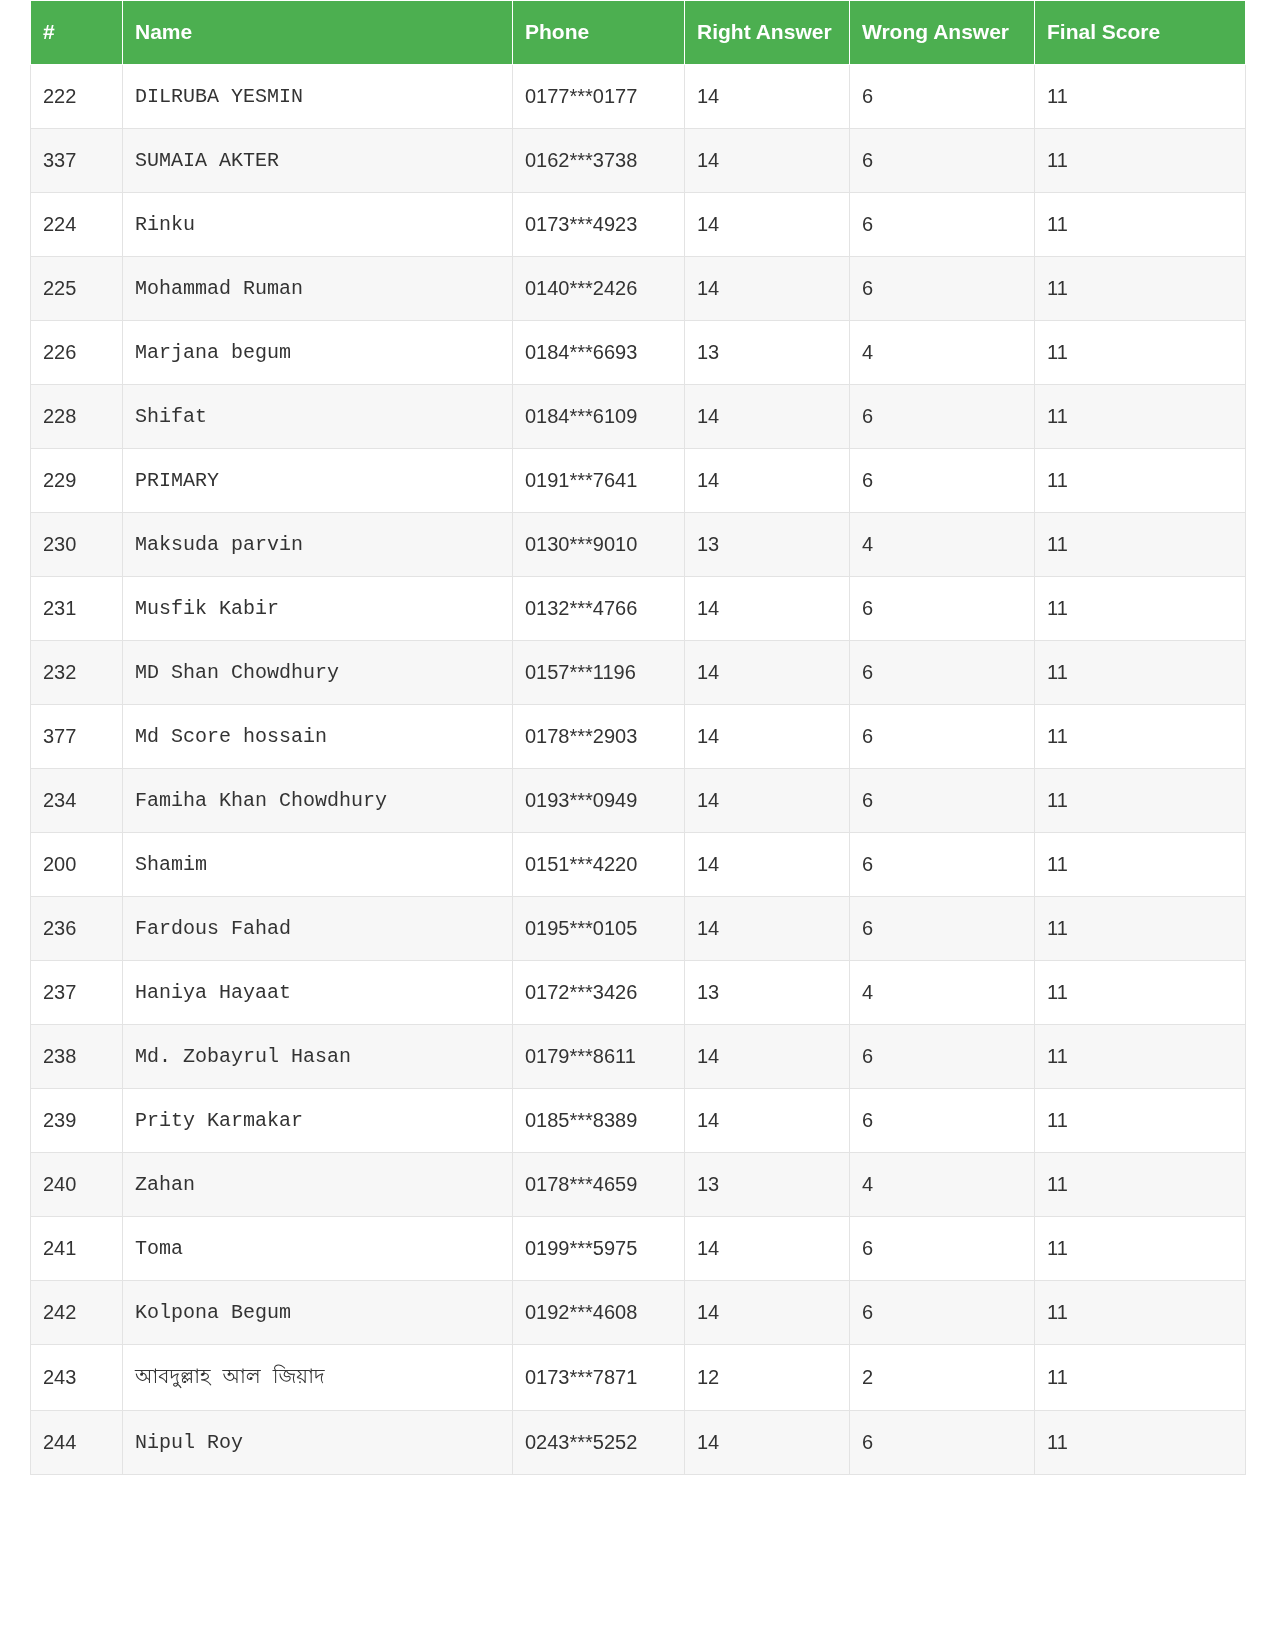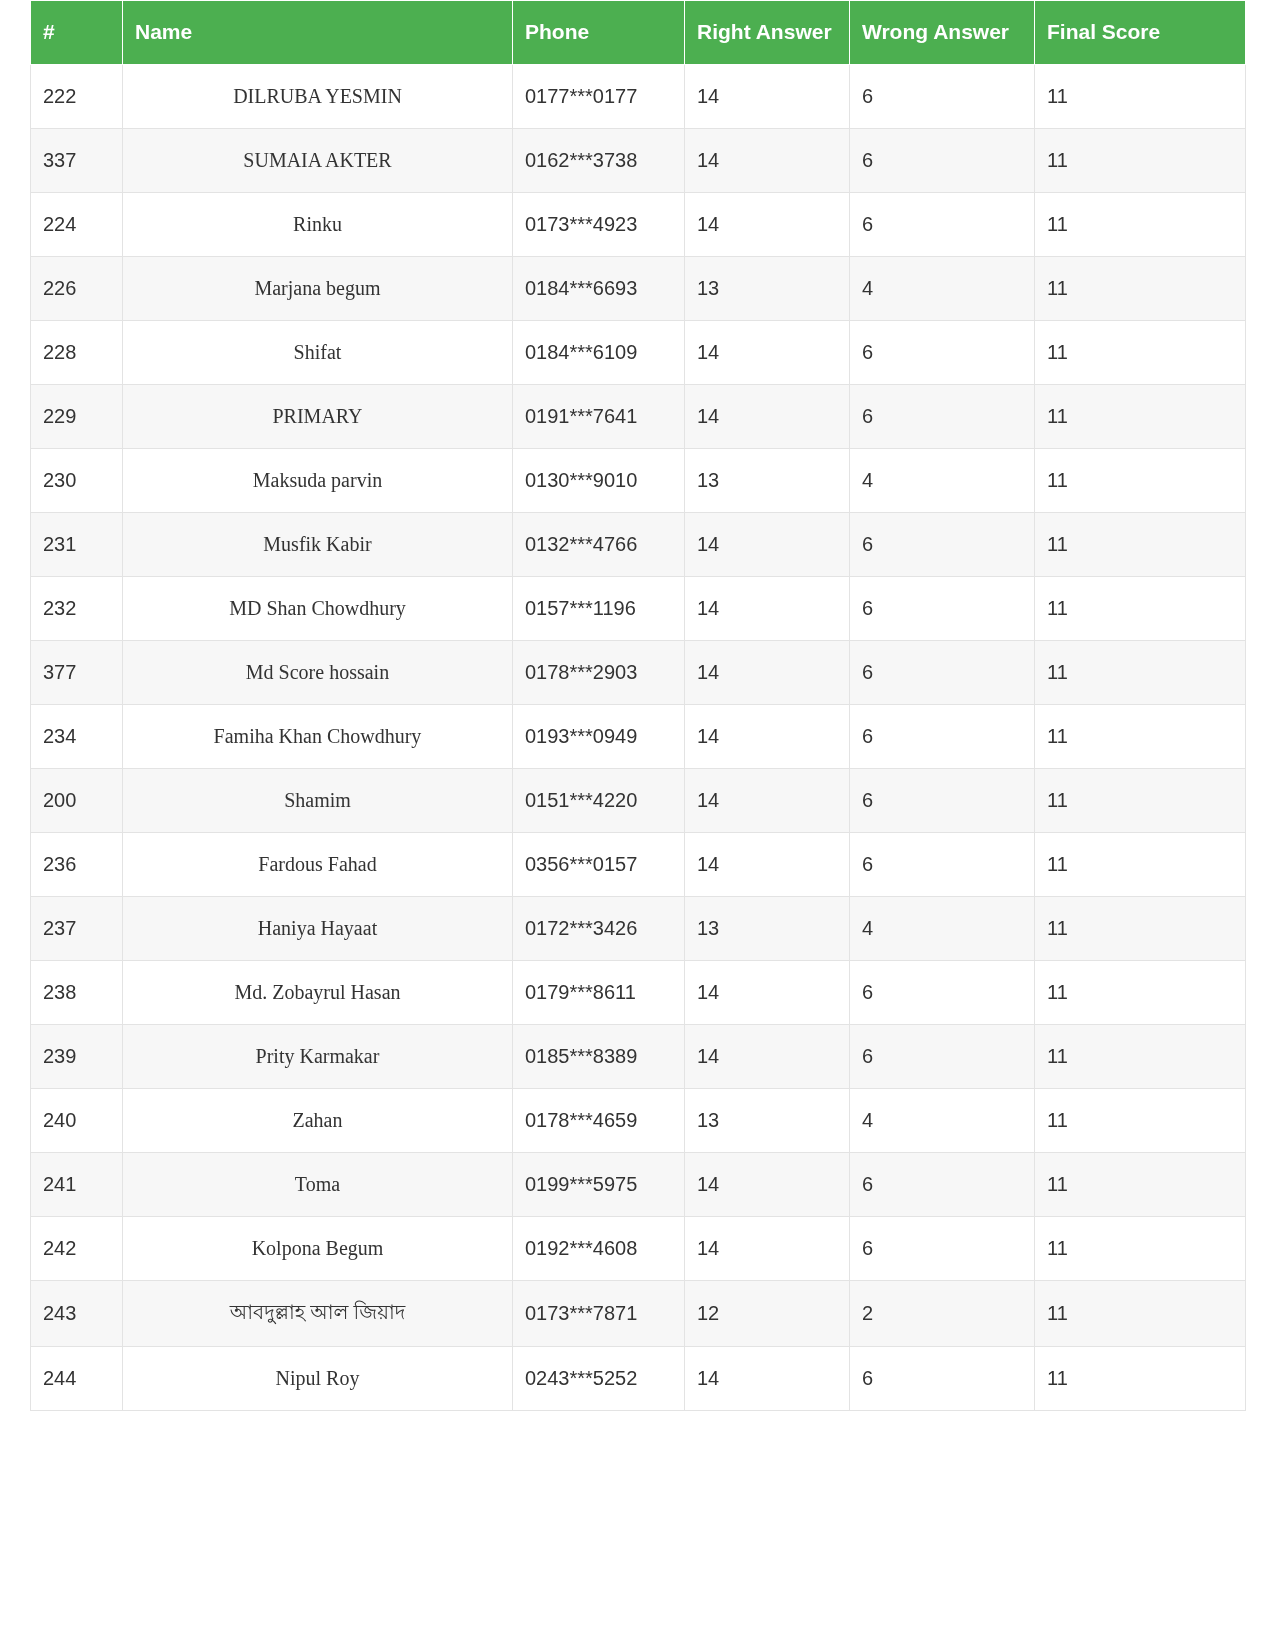--- a/index.html
+++ b/index.html
@@ -61,8 +61,7 @@
   col.c-wrong { width: 185px; }
   col.c-final { width: 211px; }
   .bn {
-    font-family: Liberation Serif, serif;
-    text-align: center;
+    font-family: Liberation Mono, monospace;
   }
 </style>
 </head>

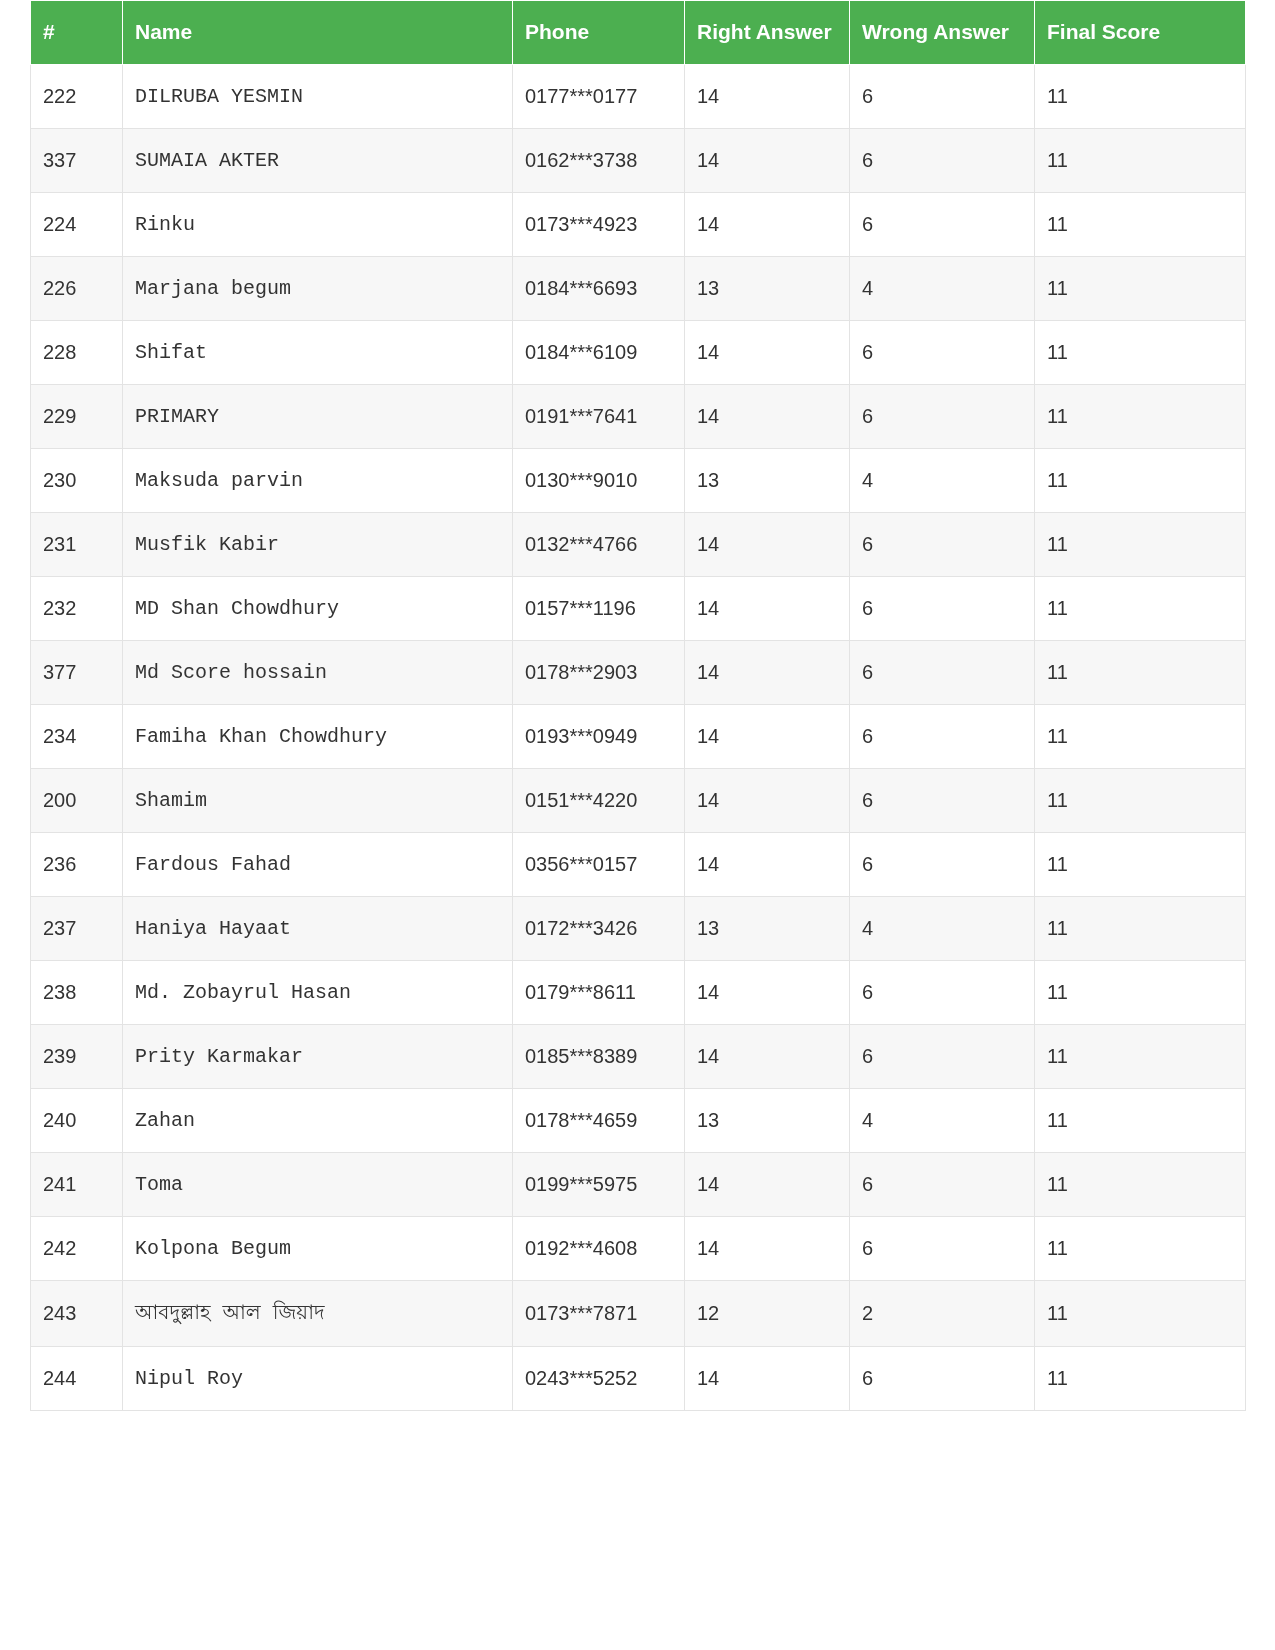--- a/index.html
+++ b/index.html
@@ -113,6 +113,14 @@
           <td>11</td>
         </tr>
         <tr>
+          <td>225</td>
+          <td class="bn">Mohammad Ruman</td>
+          <td>0140***2426</td>
+          <td>14</td>
+          <td>6</td>
+          <td>11</td>
+        </tr>
+        <tr>
           <td>226</td>
           <td class="bn">Marjana begum</td>
           <td>0184***6693</td>

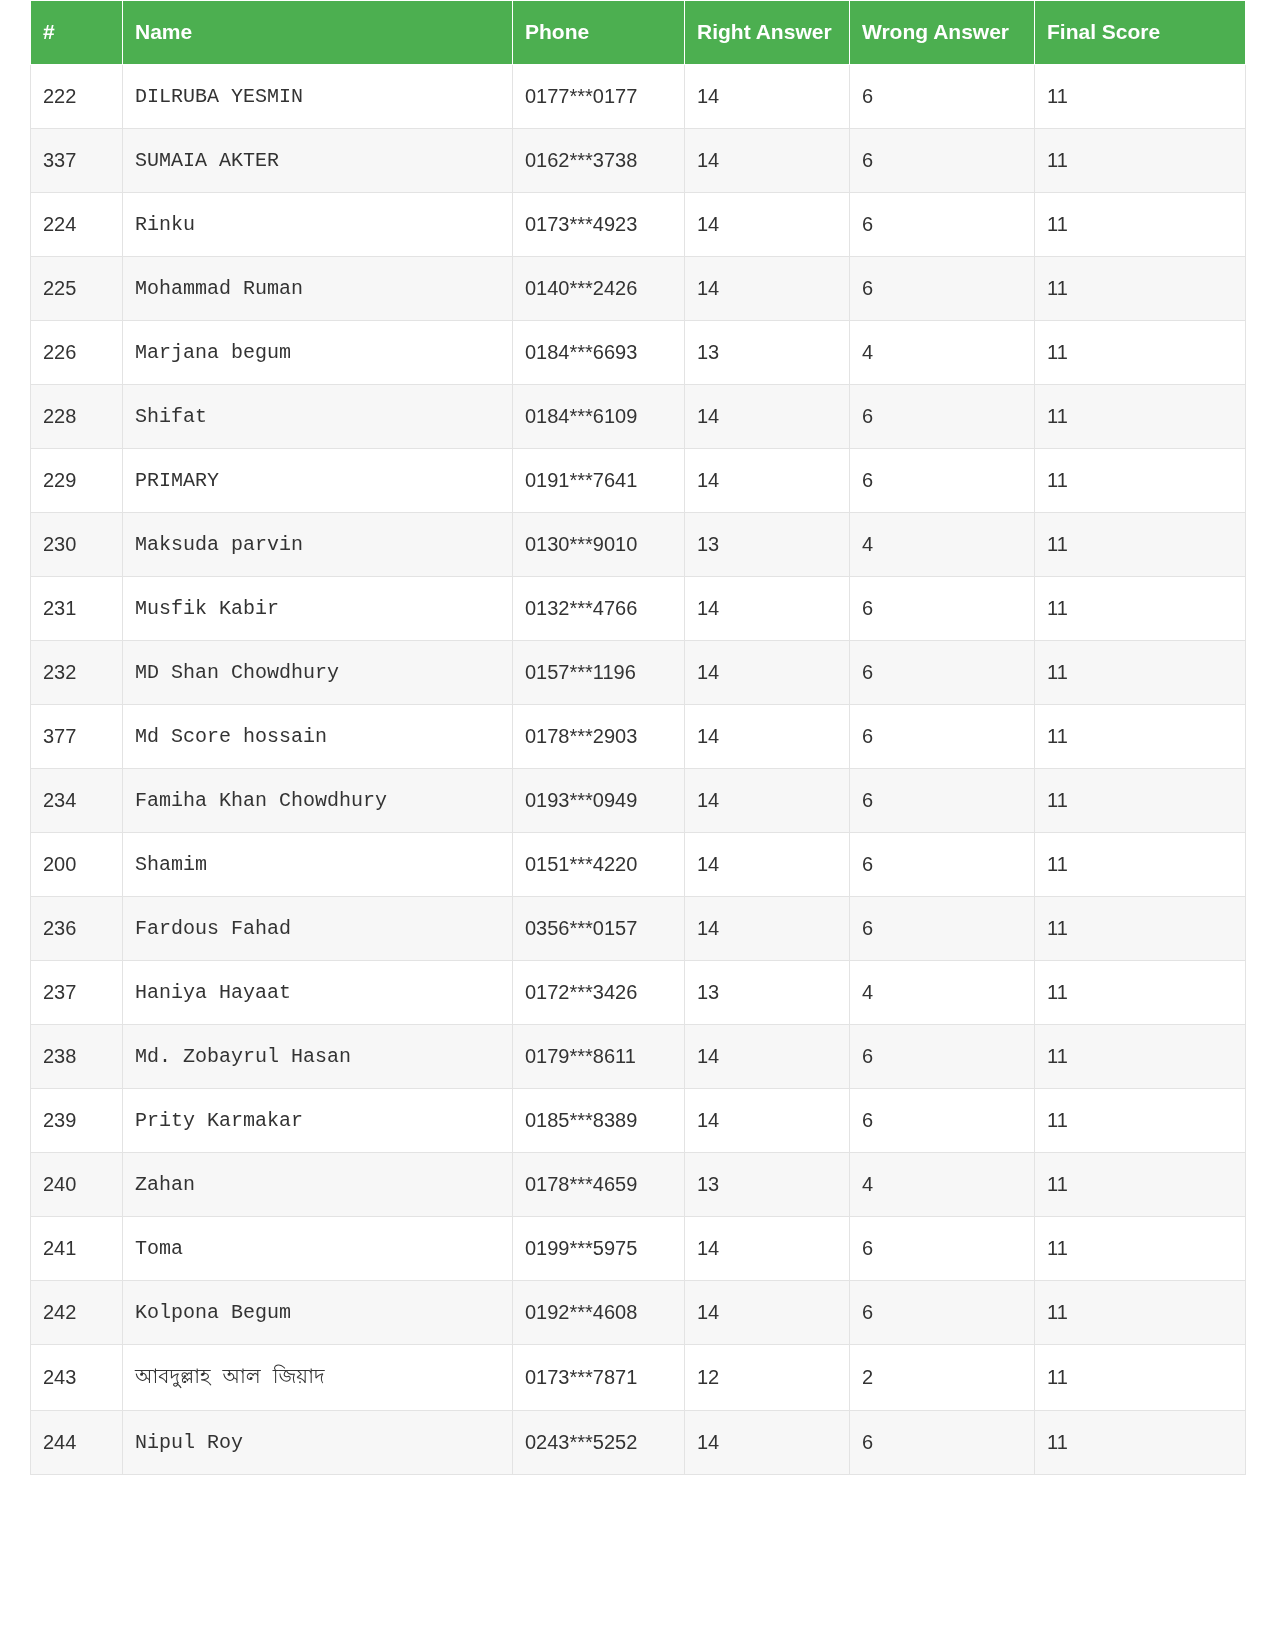--- a/index.html
+++ b/index.html
@@ -195,7 +195,7 @@
         <tr>
           <td>236</td>
           <td class="bn">Fardous Fahad</td>
-          <td>0356***0157</td>
+          <td>0195***0105</td>
           <td>14</td>
           <td>6</td>
           <td>11</td>

